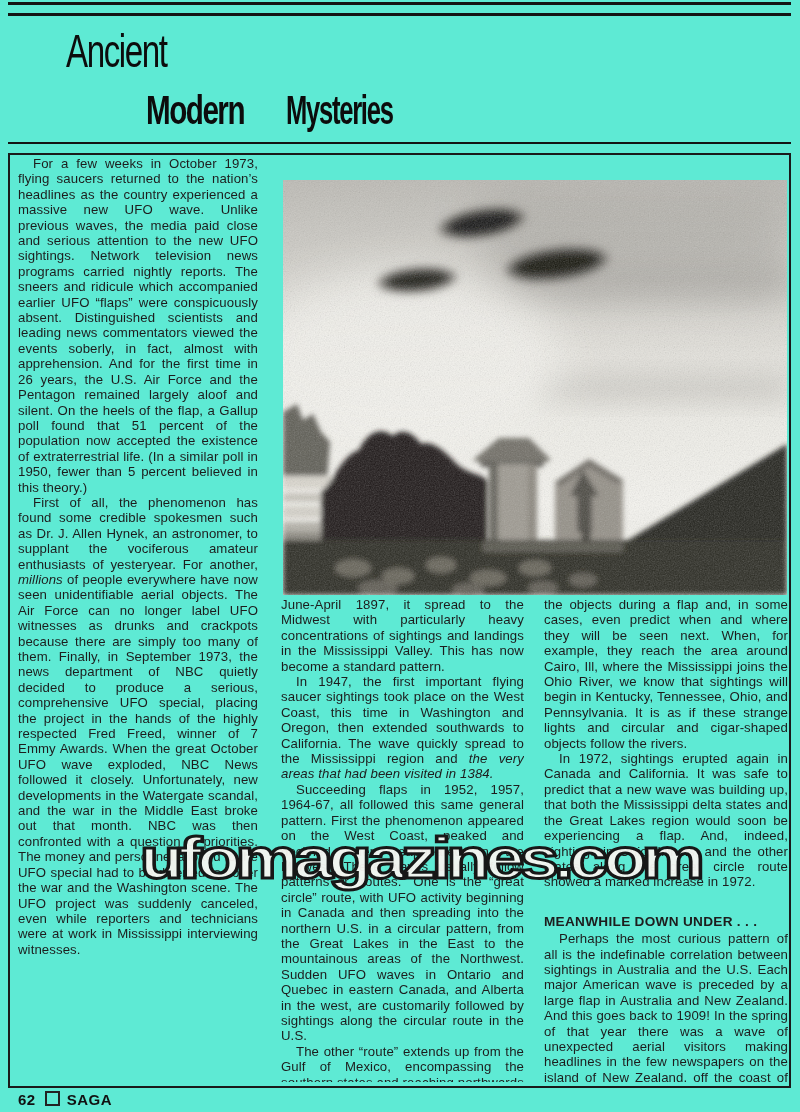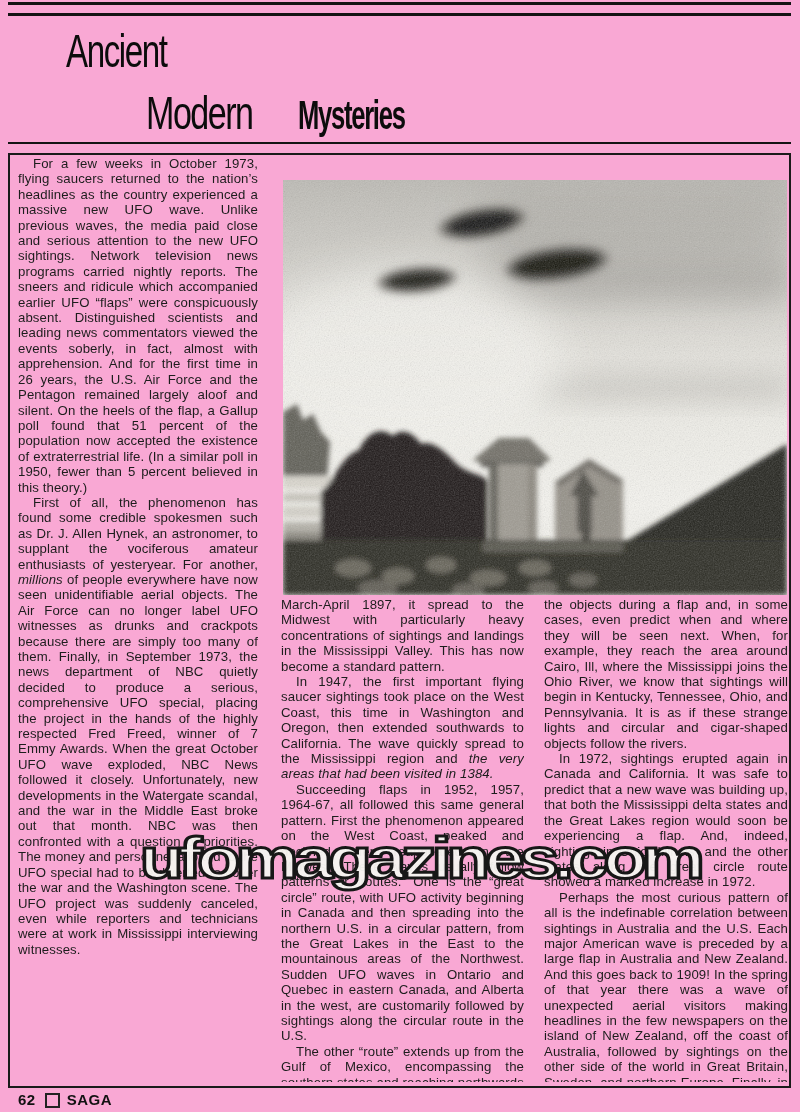--- a/index.html
+++ b/index.html
@@ -3,7 +3,7 @@
 <meta charset="utf-8">
 <style>
   html,body{margin:0;padding:0;background:#f4f3ee;}
-  .page{position:relative;width:800px;height:1112px;background:#f9a8d4;overflow:hidden;
+  .page{position:relative;width:800px;height:1112px;background:#5eead4;overflow:hidden;
         font-family:"Liberation Sans",sans-serif;color:#1d1d1d;}
   .rule{position:absolute;left:8px;width:783px;background:#141414;}
   #rule-top-1{top:2px;height:3px;}

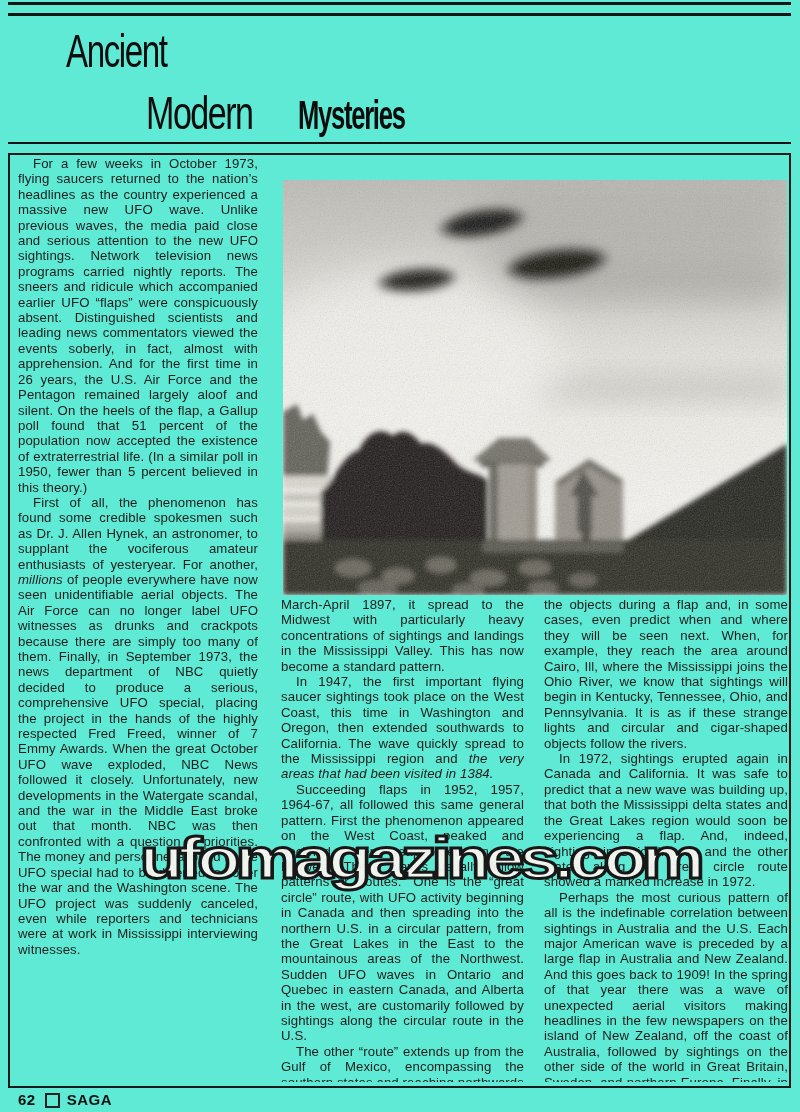--- a/index.html
+++ b/index.html
@@ -19,7 +19,7 @@
   #title-astronauts{left:13px;top:56px;font-size:55px;}
   #title-astronauts .sqz{transform:scaleX(.78);letter-spacing:-2.5px;}
   #title-row3{position:absolute;left:146px;top:90px;display:flex;align-items:baseline;white-space:nowrap;}
-  #title-modern{font-size:46px;font-weight:400;line-height:1;}
+  #title-modern{font-size:40px;font-weight:700;line-height:1;}
   #title-modern .sqz{transform:scaleX(.74);letter-spacing:-2px;}
   #title-mysteries{font-size:40px;font-weight:800;line-height:1;margin-left:8px;}
   #title-mysteries .sqz{transform:scaleX(.64);letter-spacing:-2px;}

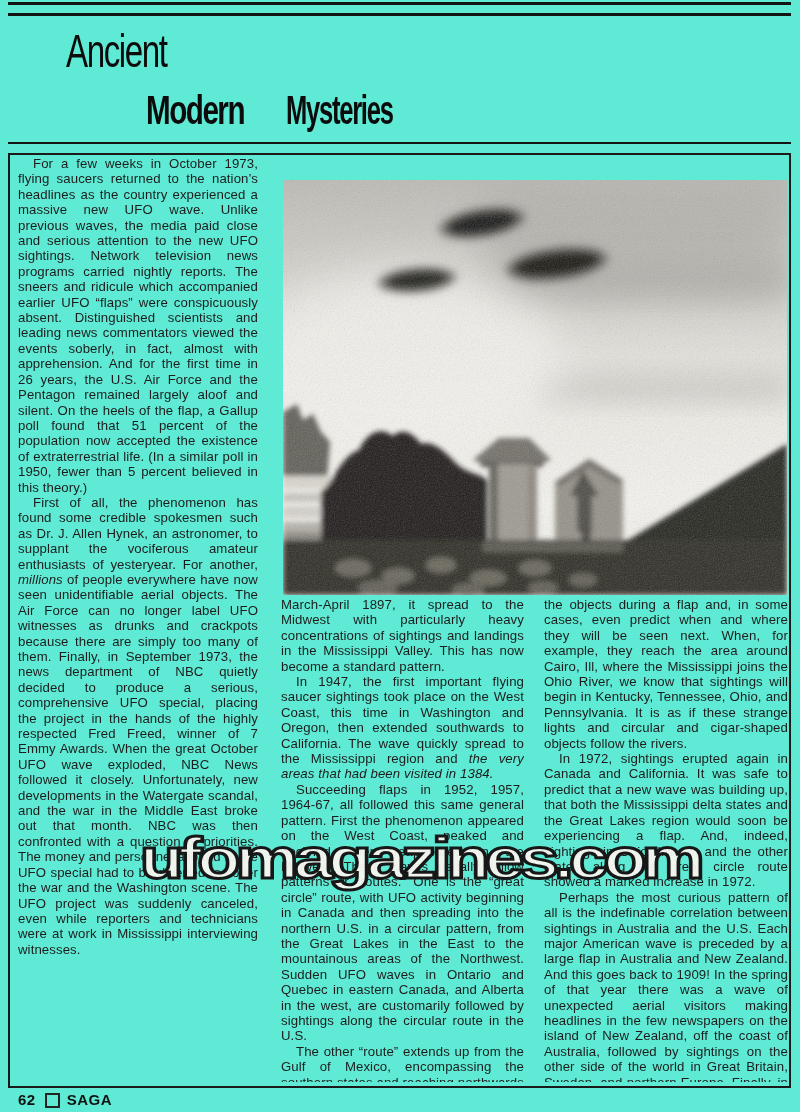--- a/index.html
+++ b/index.html
@@ -151,7 +151,7 @@
       <p class="para"><span>First of all, the phenomenon has found some credible spokesmen such as Dr. J. Allen Hynek, an astronomer, to supplant the vociferous amateur enthusiasts of yesteryear. For another, </span><span class="it">millions</span><span> of people everywhere have now seen unidentifiable aerial objects. The Air Force can no longer label UFO witnesses as drunks and crackpots because there are simply too many of them. Finally, in September 1973, the news department of NBC quietly decided to produce a serious, comprehensive UFO special, placing the project in the hands of the highly respected Fred Freed, winner of 7 Emmy Awards. When the great October UFO wave exploded, NBC News followed it closely. Unfortunately, new developments in the Watergate scandal, and the war in the Middle East broke out that month. NBC was then confronted with a question of priorities. The money and personnel allotted to the UFO special had to be diverted to cover the war and the Washington scene. The UFO project was suddenly canceled, even while reporters and technicians were at work in Mississippi interviewing witnesses.</span></p>
     </div>
   <div class="column" id="col-middle">
-      <p class="para noindent"><span>March-April 1897, it spread to the Midwest with particularly heavy concentrations of sightings and landings in the Mississippi Valley. This has now become a standard pattern.</span></p>
+      <p class="para noindent"><span>June-April 1897, it spread to the Midwest with particularly heavy concentrations of sightings and landings in the Mississippi Valley. This has now become a standard pattern.</span></p>
       <p class="para"><span>In 1947, the first important flying saucer sightings took place on the West Coast, this time in Washington and Oregon, then extended southwards to California. The wave quickly spread to the Mississippi region and </span><span class="it">the very areas that had been visited in 1384.</span></p>
       <p class="para"><span>Succeeding flaps in 1952, 1957, 1964-67, all followed this same general pattern. First the phenomenon appeared on the West Coast, peaked and declined, then reappeared in the Midwest. These waves usually follow patterns or “routes.” One is the “great circle” route, with UFO activity beginning in Canada and then spreading into the northern U.S. in a circular pattern, from the Great Lakes in the East to the mountainous areas of the Northwest. Sudden UFO waves in Ontario and Quebec in eastern Canada, and Alberta in the west, are customarily followed by sightings along the circular route in the U.S.</span></p>
       <p class="para"><span>The other “route” extends up from the Gulf of Mexico, encompassing the southern states and reaching northwards in a series of steps or phases until the objects from the Gulf seemingly link up with the objects in the Great Lakes region. UFO experts are able to follow the progress of</span></p>

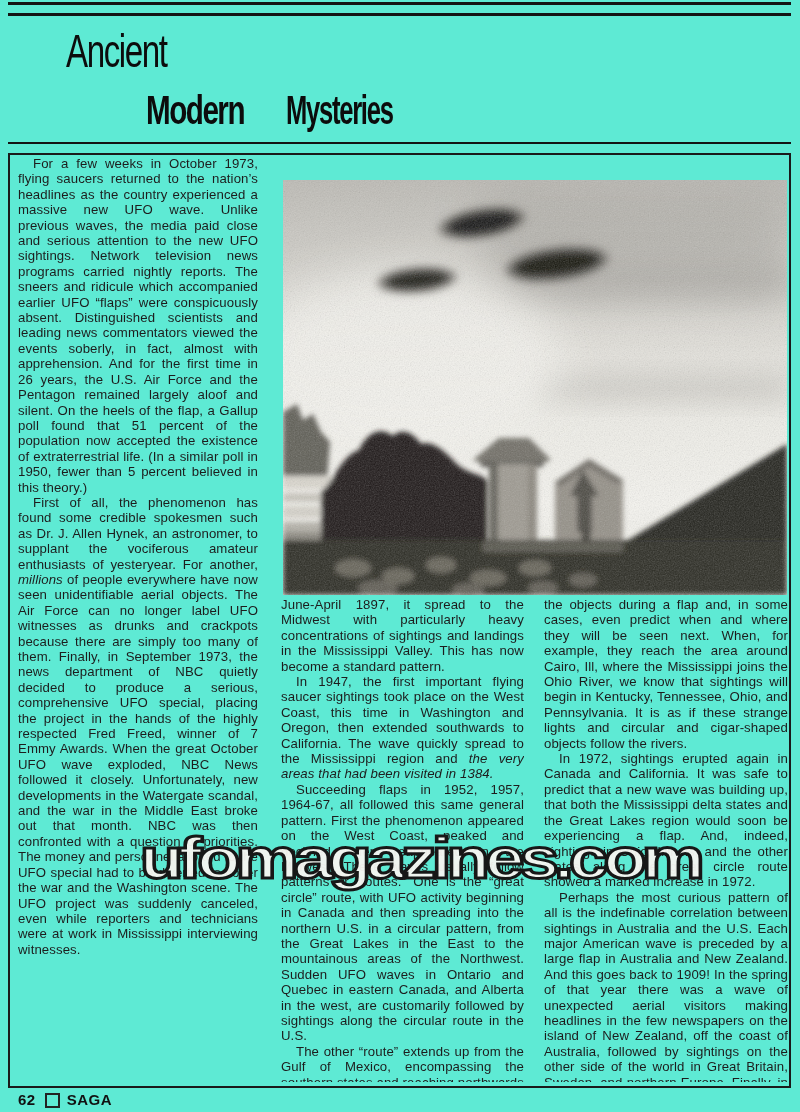--- a/index.html
+++ b/index.html
@@ -159,6 +159,7 @@
   <div class="column" id="col-right">
       <p class="para noindent"><span>the objects during a flap and, in some cases, even predict when and where they will be seen next. When, for example, they reach the area around Cairo, Ill, where the Mississippi joins the Ohio River, we know that sightings will begin in Kentucky, Tennessee, Ohio, and Pennsylvania. It is as if these strange lights and circular and cigar-shaped objects follow the rivers.</span></p>
       <p class="para"><span>In 1972, sightings erupted again in Canada and California. It was safe to predict that a new wave was building up, that both the Mississippi delta states and the Great Lakes region would soon be experiencing a flap. And, indeed, sightings in Ohio, Illinois, and the other states along the great circle route showed a marked increase in 1972.</span></p>
+      <h3 class="col-heading">MEANWHILE DOWN UNDER . . .</h3>
       <p class="para"><span>Perhaps the most curious pattern of all is the indefinable correlation between sightings in Australia and the U.S. Each major American wave is preceded by a large flap in Australia and New Zealand. And this goes back to 1909! In the spring of that year there was a wave of unexpected aerial visitors making headlines in the few newspapers on the island of New Zealand, off the coast of Australia, followed by sightings on the other side of the world in Great Britain, Sweden, and northern Europe. Finally, in December 1909, there was a massive wave of sight-</span></p>
     </div>
 

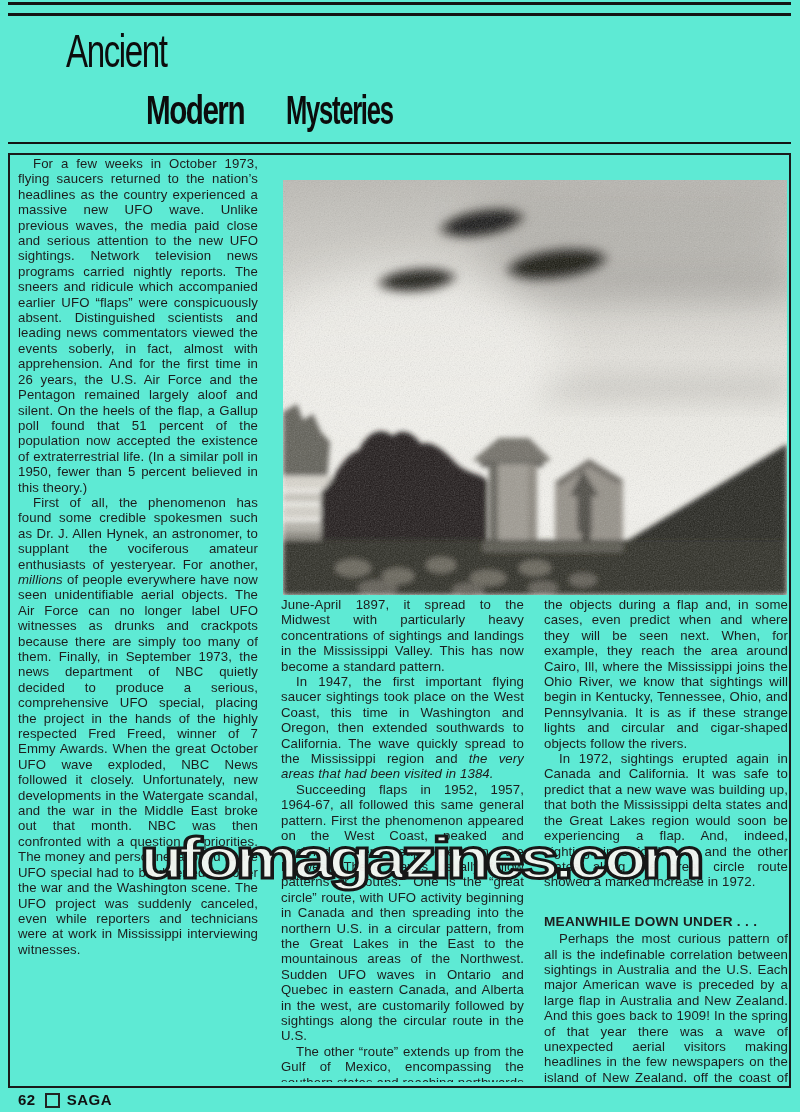--- a/index.html
+++ b/index.html
@@ -40,7 +40,7 @@
   #watermark{position:absolute;left:128px;top:822px;width:584px;height:78px;z-index:6;pointer-events:none;}
   
   #footer{position:absolute;left:18px;top:1091px;font-size:15px;font-weight:700;color:#111;
-          display:flex;align-items:flex-end;letter-spacing:.5px;}
+          display:flex;align-items:flex-start;letter-spacing:.5px;}
   #footer .box-glyph{display:inline-block;width:11px;height:11px;border:2px solid #222;margin:0 7px 0 9px;}
 </style>
 </head>

